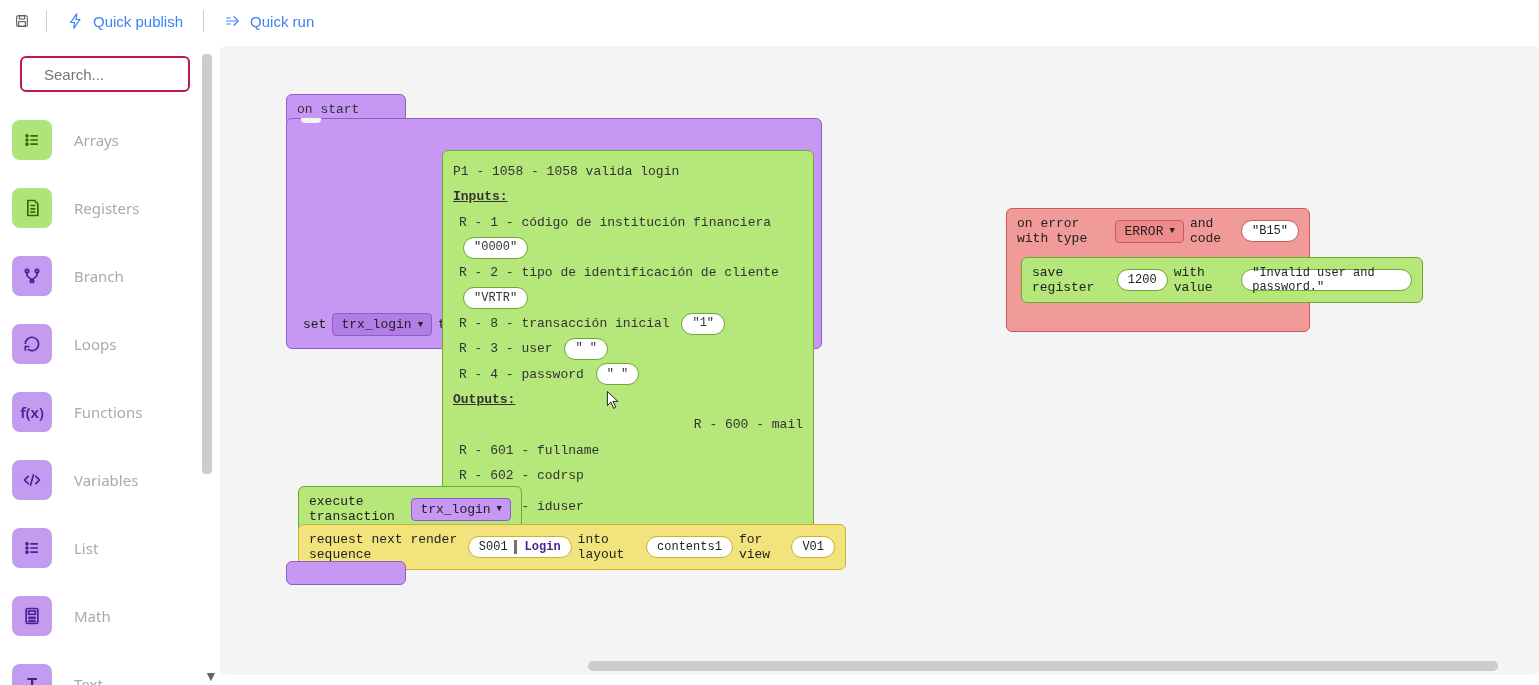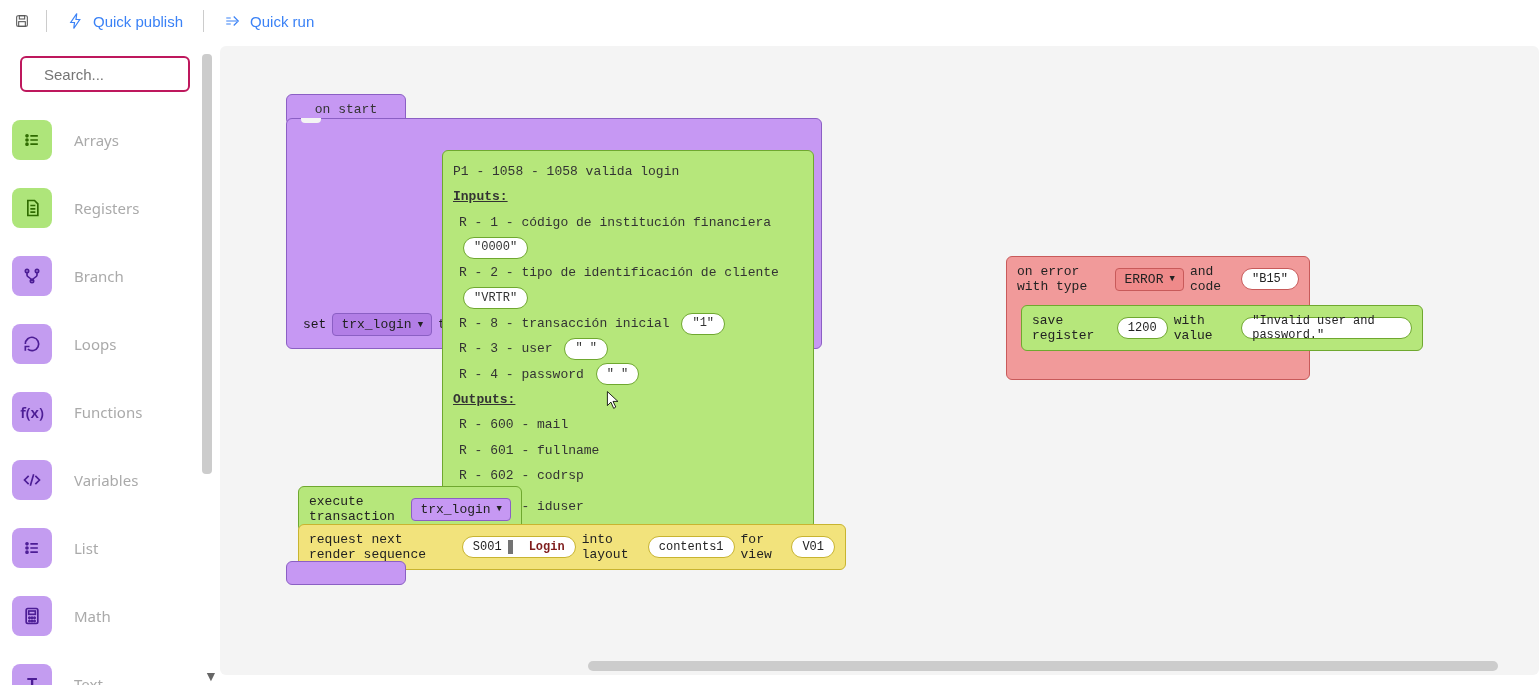--- a/index.html
+++ b/index.html
@@ -146,7 +146,6 @@
   .blk.purple {
     background: #c698f3;
     border: 1px solid #8b5fc4;
-    text-align: center;
   }
   .blk-head {
     padding: 7px 10px;

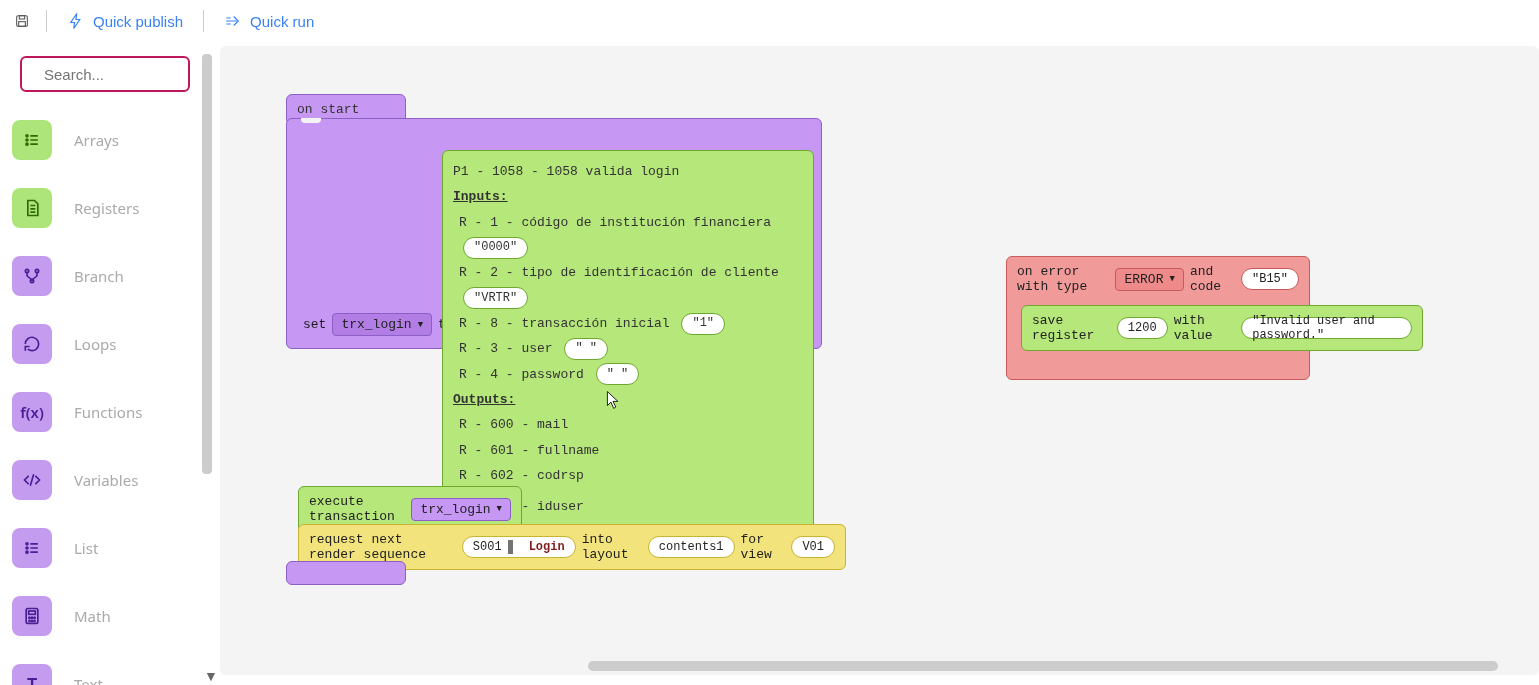--- a/index.html
+++ b/index.html
@@ -211,7 +211,7 @@
     background: #f2e37c; border: 1px solid #c8b430;
   }
   .blk.red-blk {
-    background: #f19a9a; border: 1px solid #c85a5a; margin-top: 48px;
+    background: #f19a9a; border: 1px solid #c85a5a;
   }
   .strip-row {
     display: flex; align-items: center; gap: 6px;

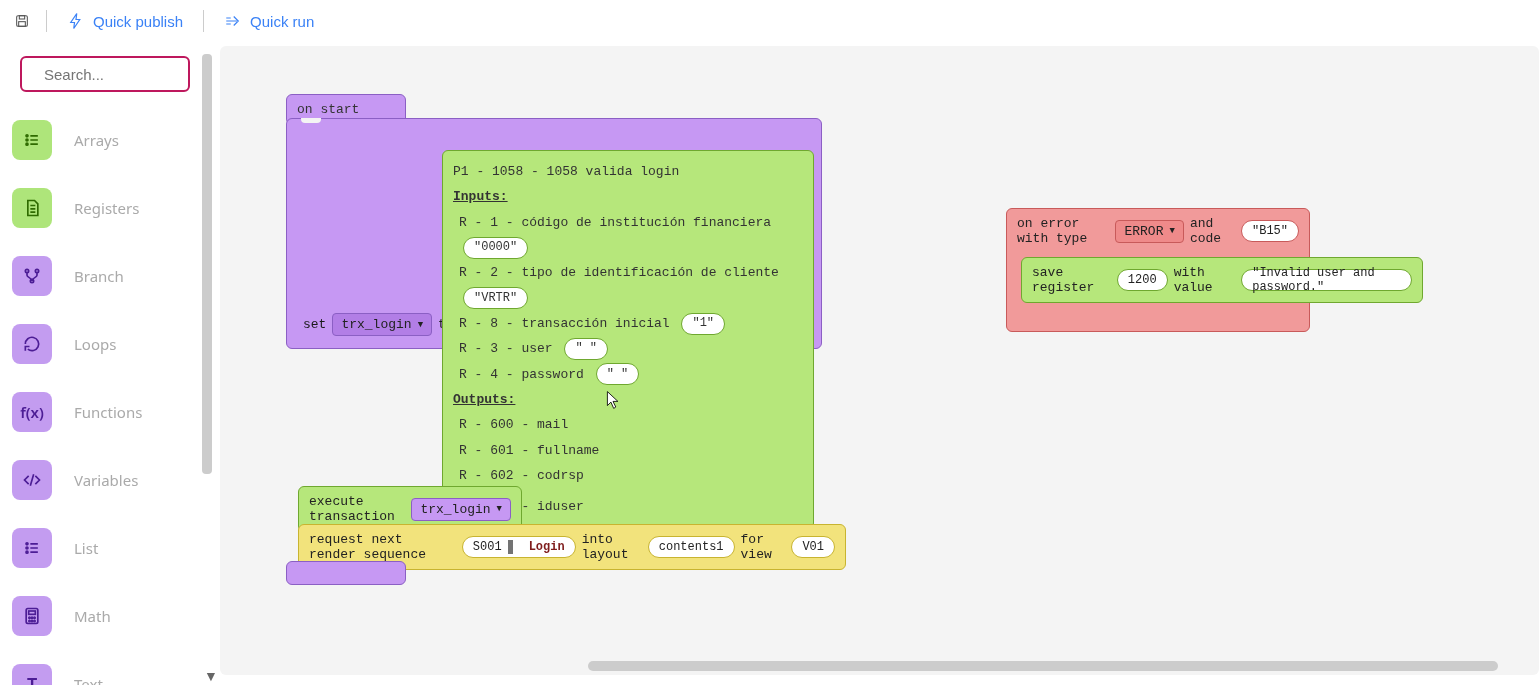--- a/index.html
+++ b/index.html
@@ -412,7 +412,7 @@
       <span class="oval">" "</span>
     </div>
     <div><u>Outputs:</u></div>
-    <div style="padding-left:6px;">R -    600 - mail</div>
+    <div style="padding-left:6px;text-align:right;">R -    600 - mail</div>
     <div style="padding-left:6px;">R -    601 - fullname</div>
     <div style="padding-left:6px;">R -    602 - codrsp</div>
     <div style="padding-left:6px;margin-top:6px;">R -    603 - iduser</div>

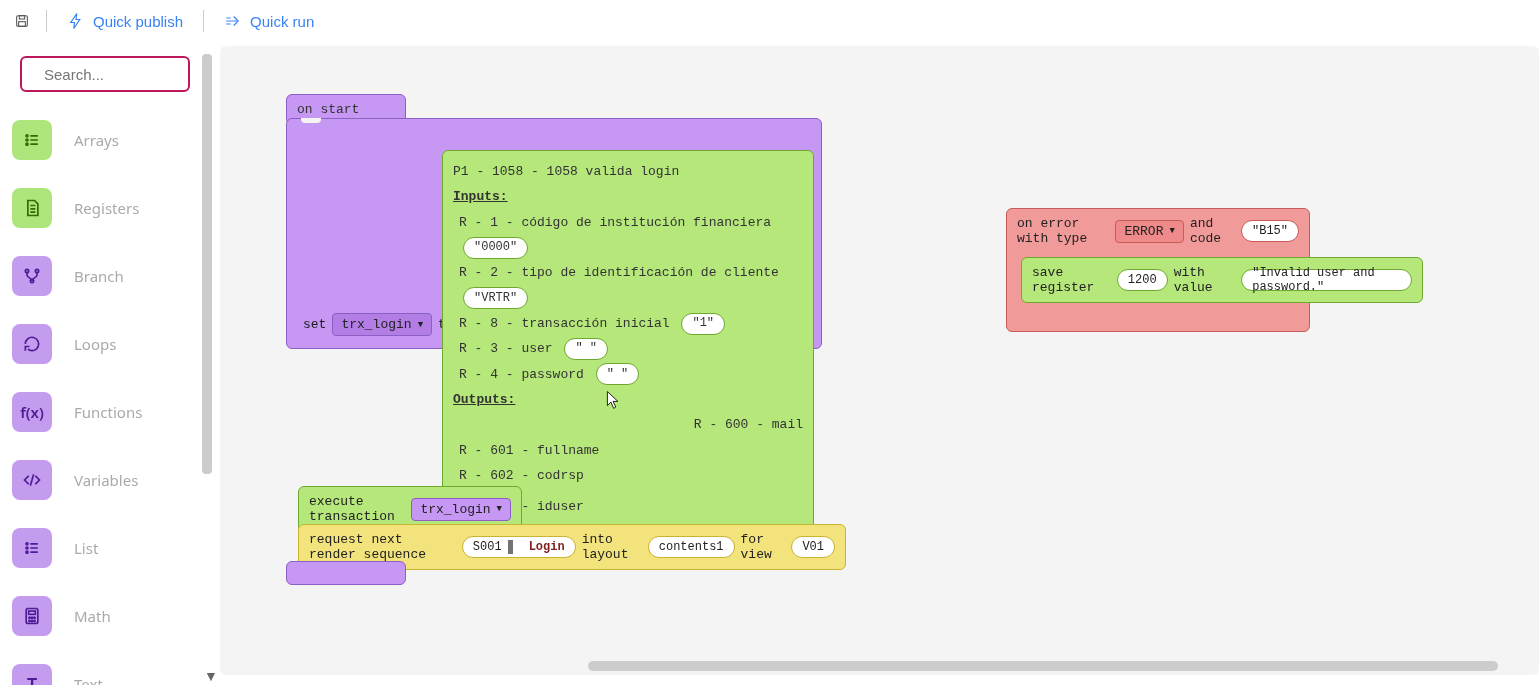--- a/index.html
+++ b/index.html
@@ -220,8 +220,8 @@
   }
   .strip-row .mono, .slot-row .mono, .blk-head.mono { font-size: 13px; }
   .login-chip {
-    color: #7f1d1d; font-weight: 600; margin-left: 6px; padding-left: 16px;
-    border-left: 5px solid #737373;
+    color: #4c1d95; font-weight: 600; margin-left: 6px; padding-left: 8px;
+    border-left: 3px solid #737373;
   }
 
   .indent-block {

